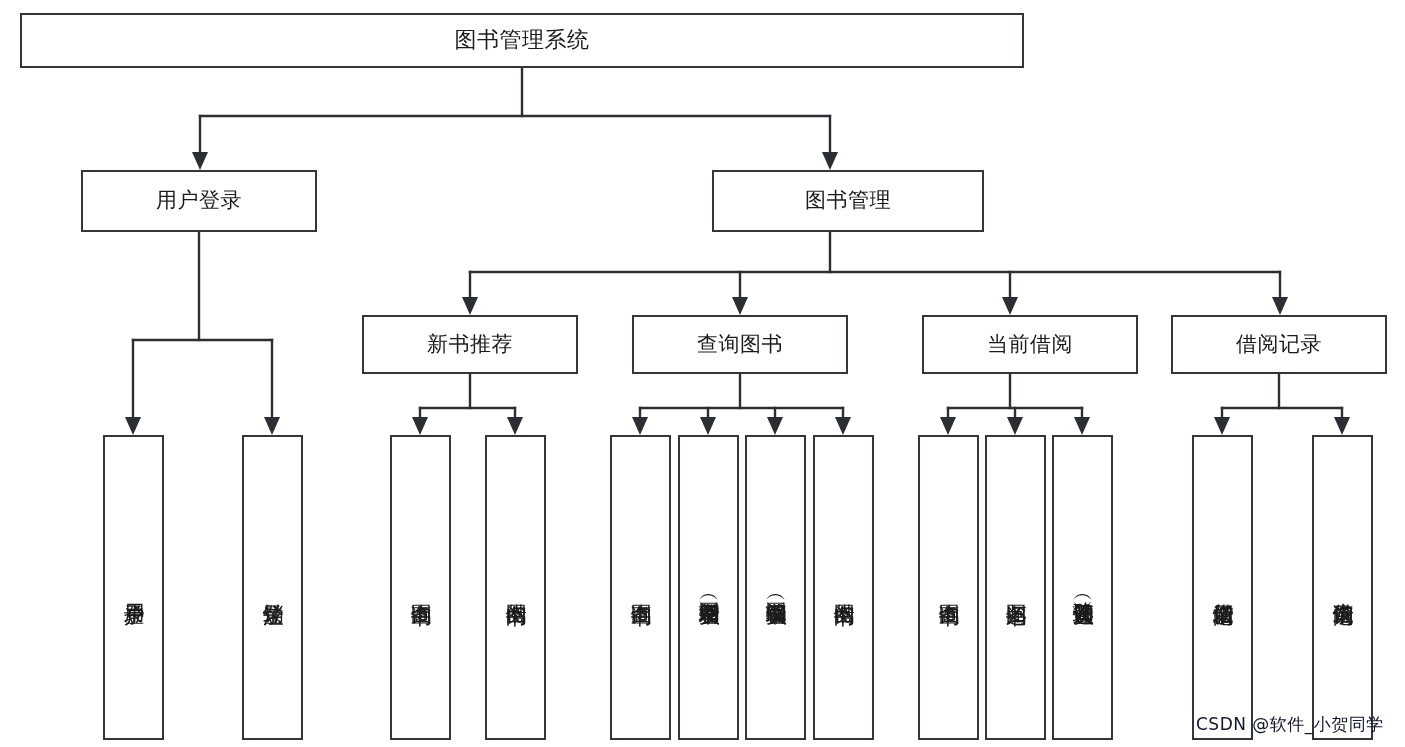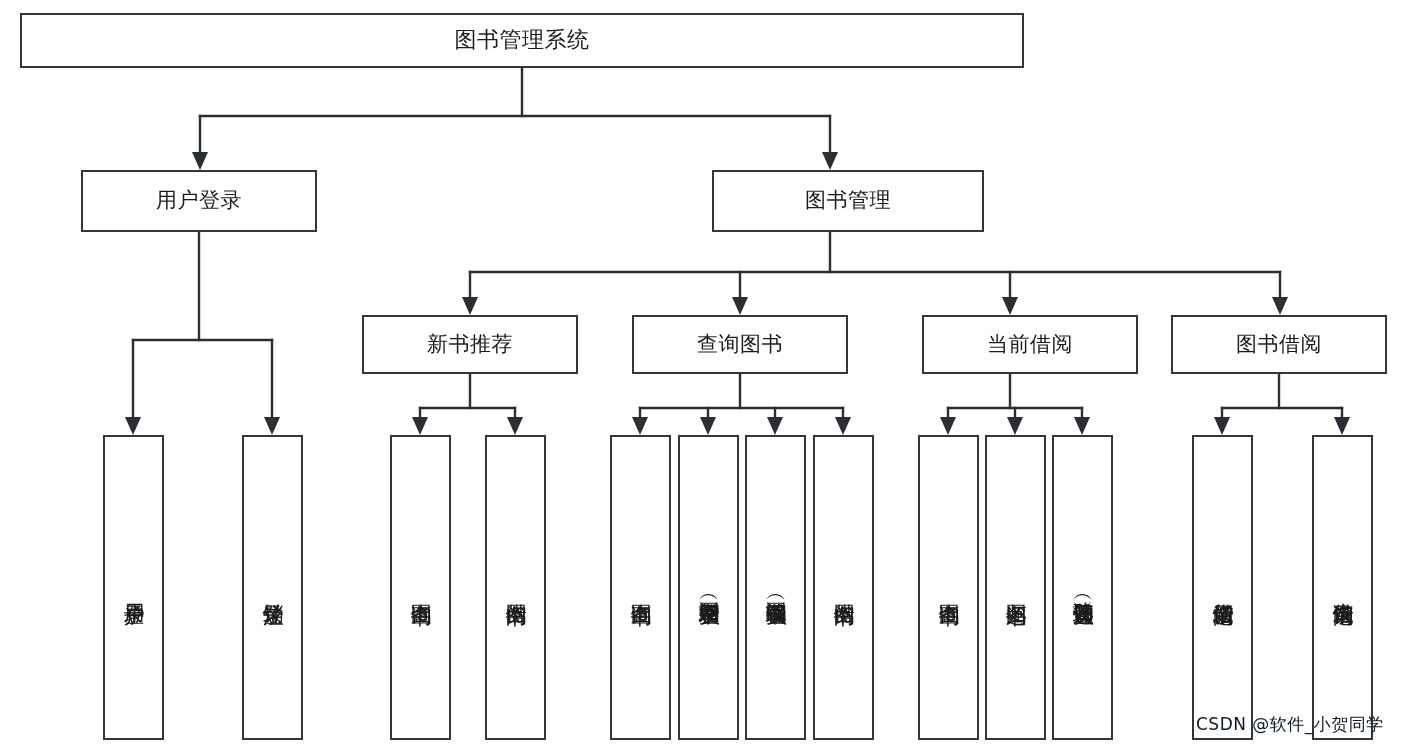--- a/index.html
+++ b/index.html
@@ -192,7 +192,7 @@
   </div>
 
   <div class="node horiz" style="left:1171px; top:315px; width:216px; height:59px;">
-    <span>图书借阅</span>
+    <span>借阅记录</span>
   </div>
 
   <div class="node vert" style="left:103px; top:435px; width:61px; height:305px;">

